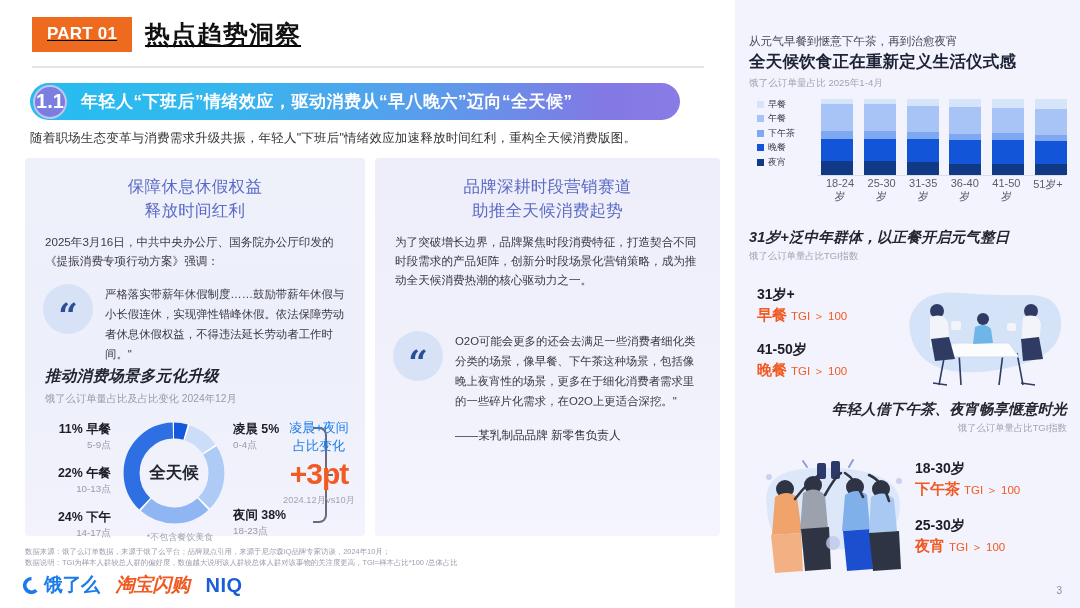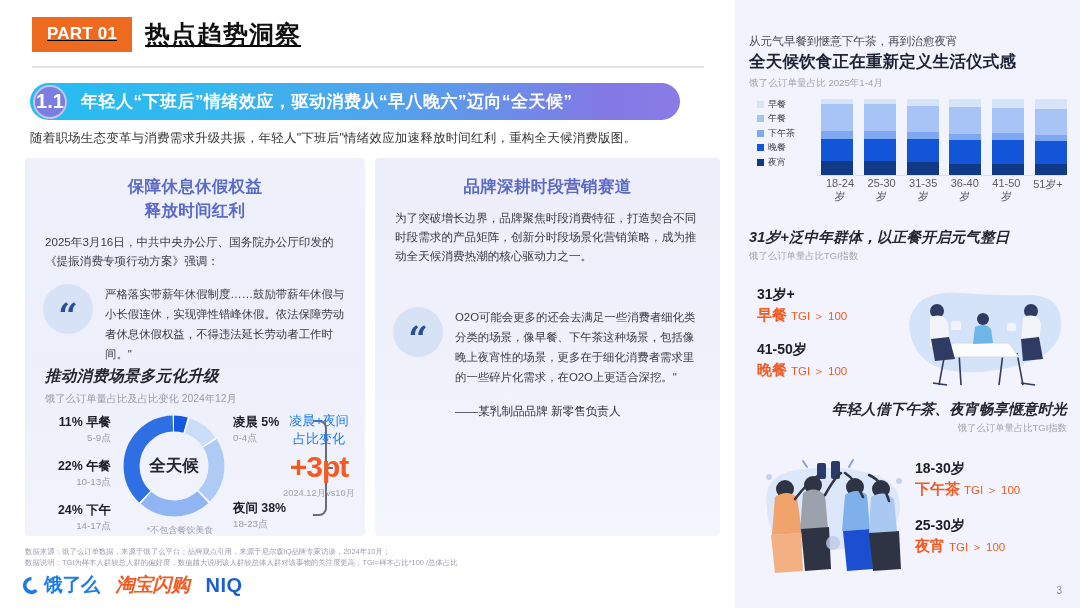--- a/index.html
+++ b/index.html
@@ -61,7 +61,7 @@
   .card-right { left: 375px; width: 345px; background: linear-gradient(180deg,#EDEEF9 0%, #F0F1FB 60%, #F4F5FD 100%); }
 
   .card-h {
-    text-align: center; color: #5B6AC4; font-weight: bold; font-size: 16.5px;
+    text-align: center; color: #5B6AC4; font-weight: normal; font-size: 16.5px;
     line-height: 24px; padding-top: 16px; letter-spacing: .3px;
   }
   .card-body {

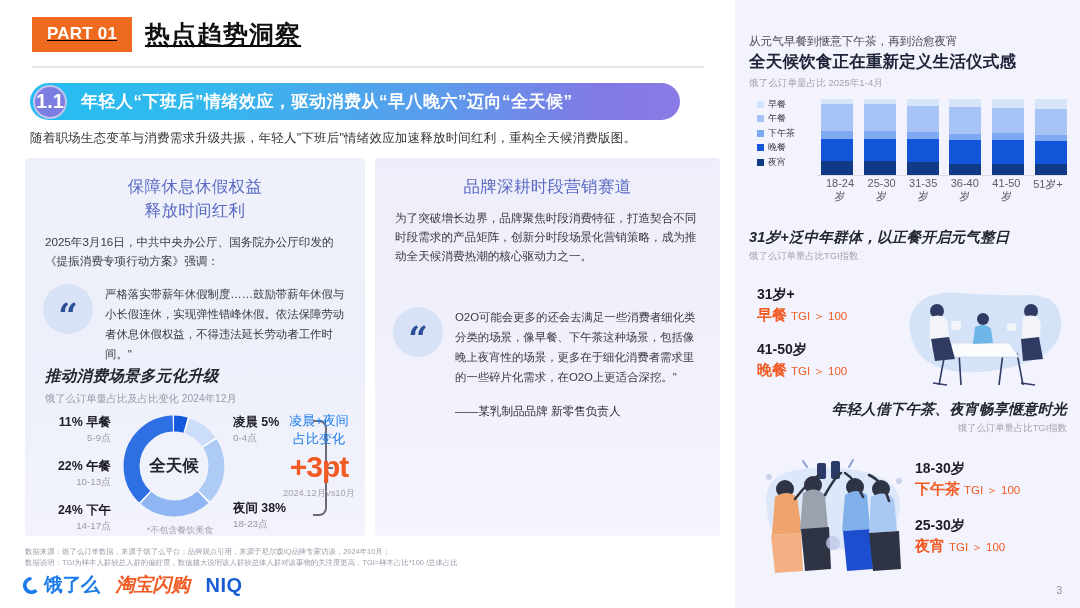--- a/index.html
+++ b/index.html
@@ -265,6 +265,7 @@
     <div class="card card-right">
       <div class="card-h">
         <div>品牌深耕时段营销赛道</div>
+        <div>助推全天候消费起势</div>
       </div>
       <div class="card-body">为了突破增长边界，品牌聚焦时段消费特征，打造契合不同时段需求的产品矩阵，创新分时段场景化营销策略，成为推动全天候消费热潮的核心驱动力之一。</div>
 

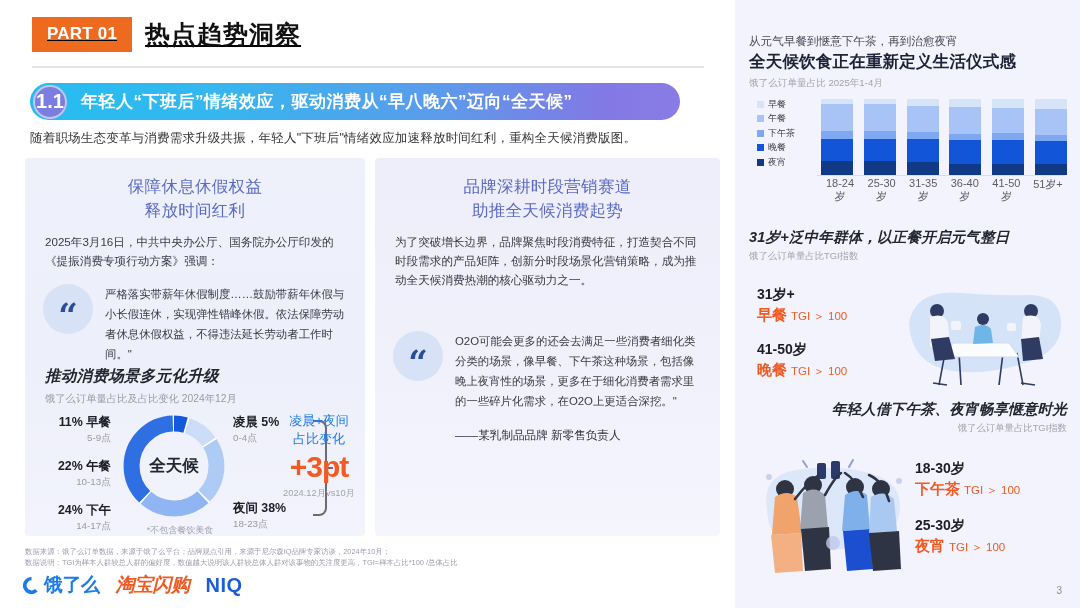--- a/index.html
+++ b/index.html
@@ -89,7 +89,7 @@
   }
   .donut-sub { margin-left: 20px; margin-top: 5px; font-size: 10.3px; color: #9a9aa8; }
 
-  .donut-row { position: relative; margin-top: 4px; height: 122px; padding-left: 18px; }
+  .donut-row { position: relative; margin-top: 11px; height: 122px; padding-left: 18px; }
   .donut-labels-l { position: absolute; left: 8px; top: 4px; width: 78px; text-align: right; }
   .lab-main { font-size: 12.4px; font-weight: bold; color: #1d1d26; }
   .lab-sub  { font-size: 9.8px; color: #9a9aa8; margin-top: 1px; }

